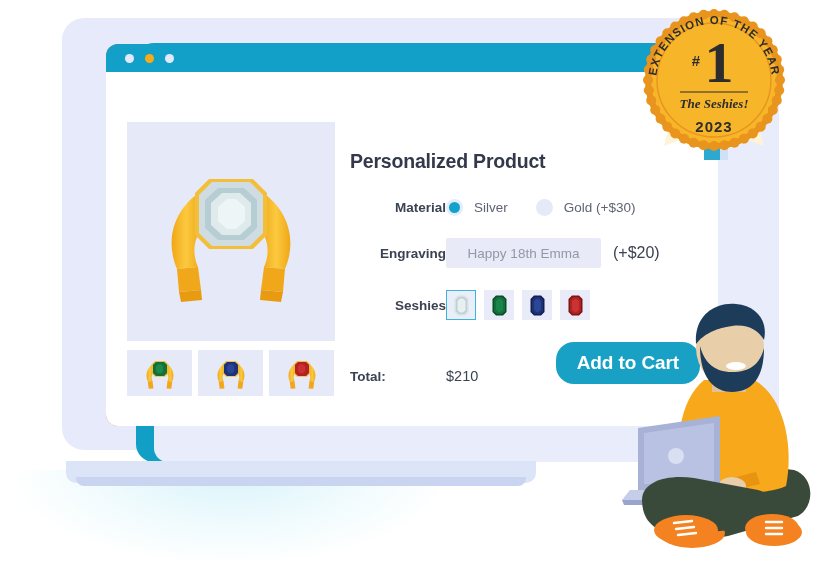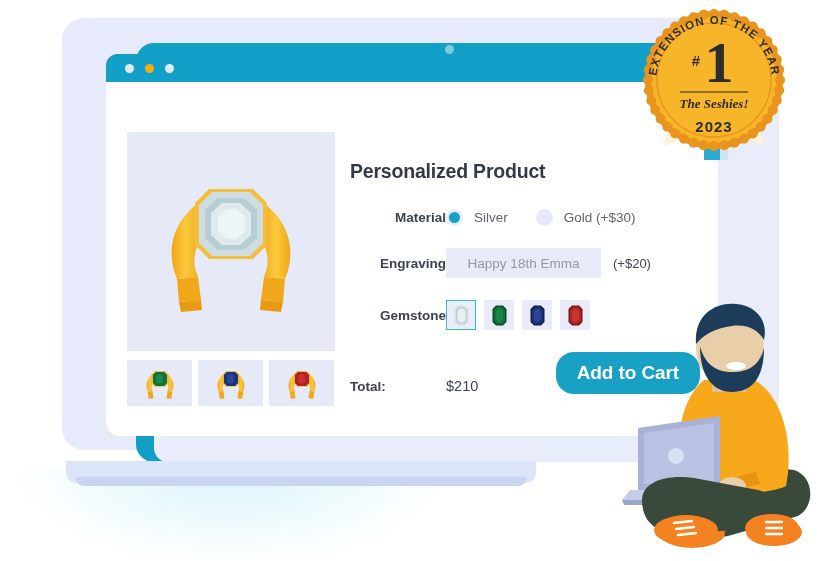--- a/index.html
+++ b/index.html
@@ -87,7 +87,7 @@
   .browser {
     position: absolute;
     left: 106px;
-    top: 54px;
+    top: 44px;
     width: 612px;
     height: 382px;
     background: #f97316;

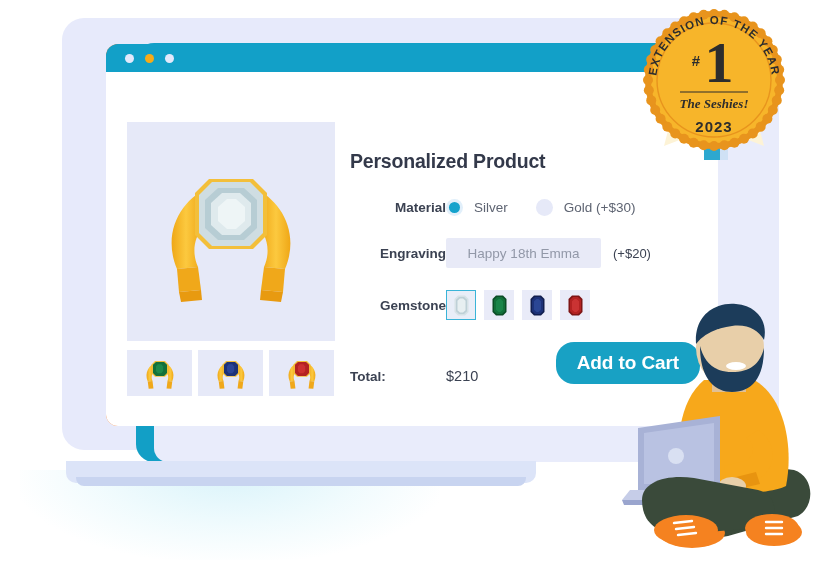--- a/index.html
+++ b/index.html
@@ -215,7 +215,7 @@
   }
   .engrave-box input::placeholder { color: #9298a8; }
   .surcharge {
-    font-size: 13px;
+    font-size: 16px;
     color: #3b4252;
     margin-left: 12px;
     font-weight: 500;

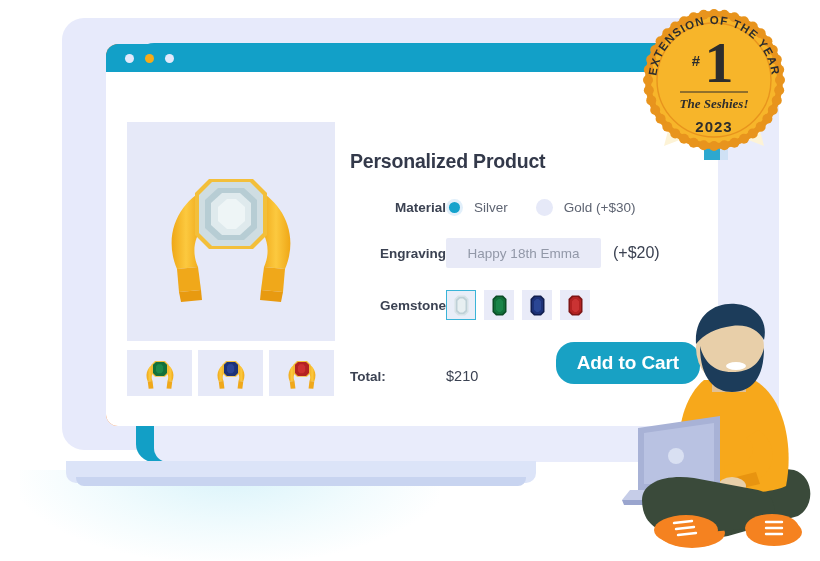--- a/index.html
+++ b/index.html
@@ -394,7 +394,7 @@
       </div>
 
       <div class="row">
-        <div class="row-label">Gemstone</div>
+        <div class="row-label">Seshies</div>
         <div class="gems">
           <div class="gem-sw selected">
             <svg width="15" height="21" viewBox="0 0 60 84">

